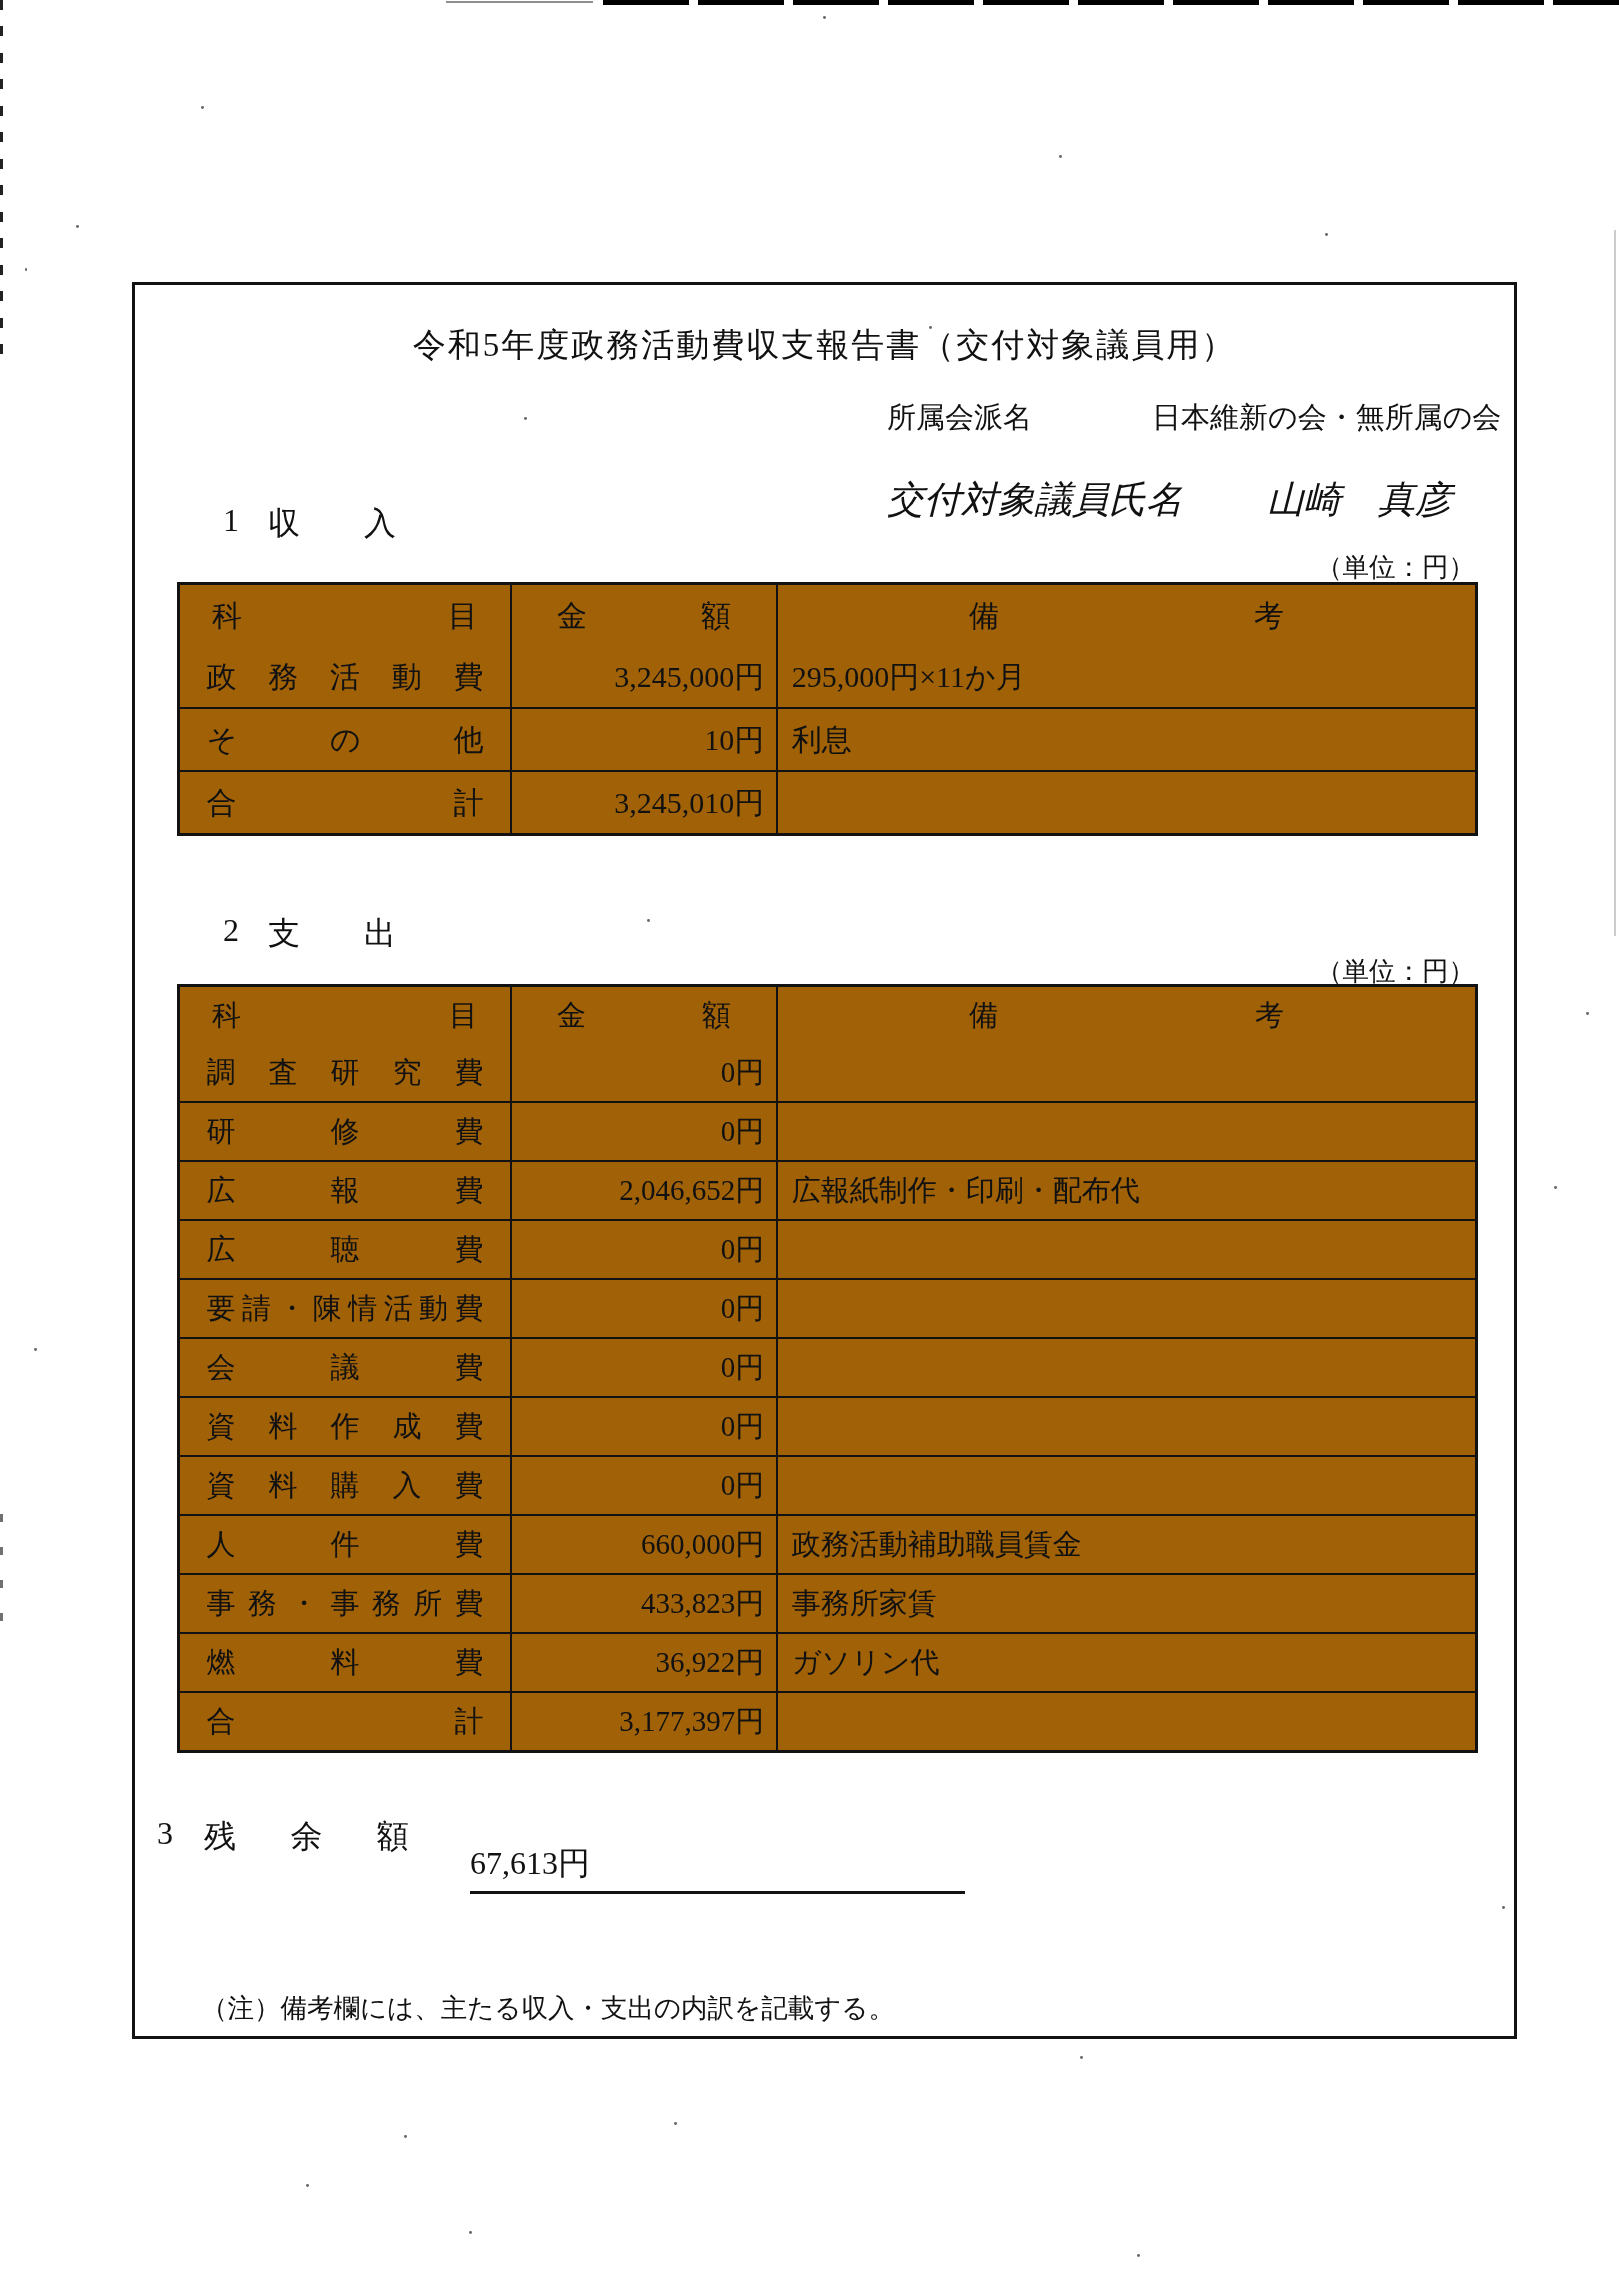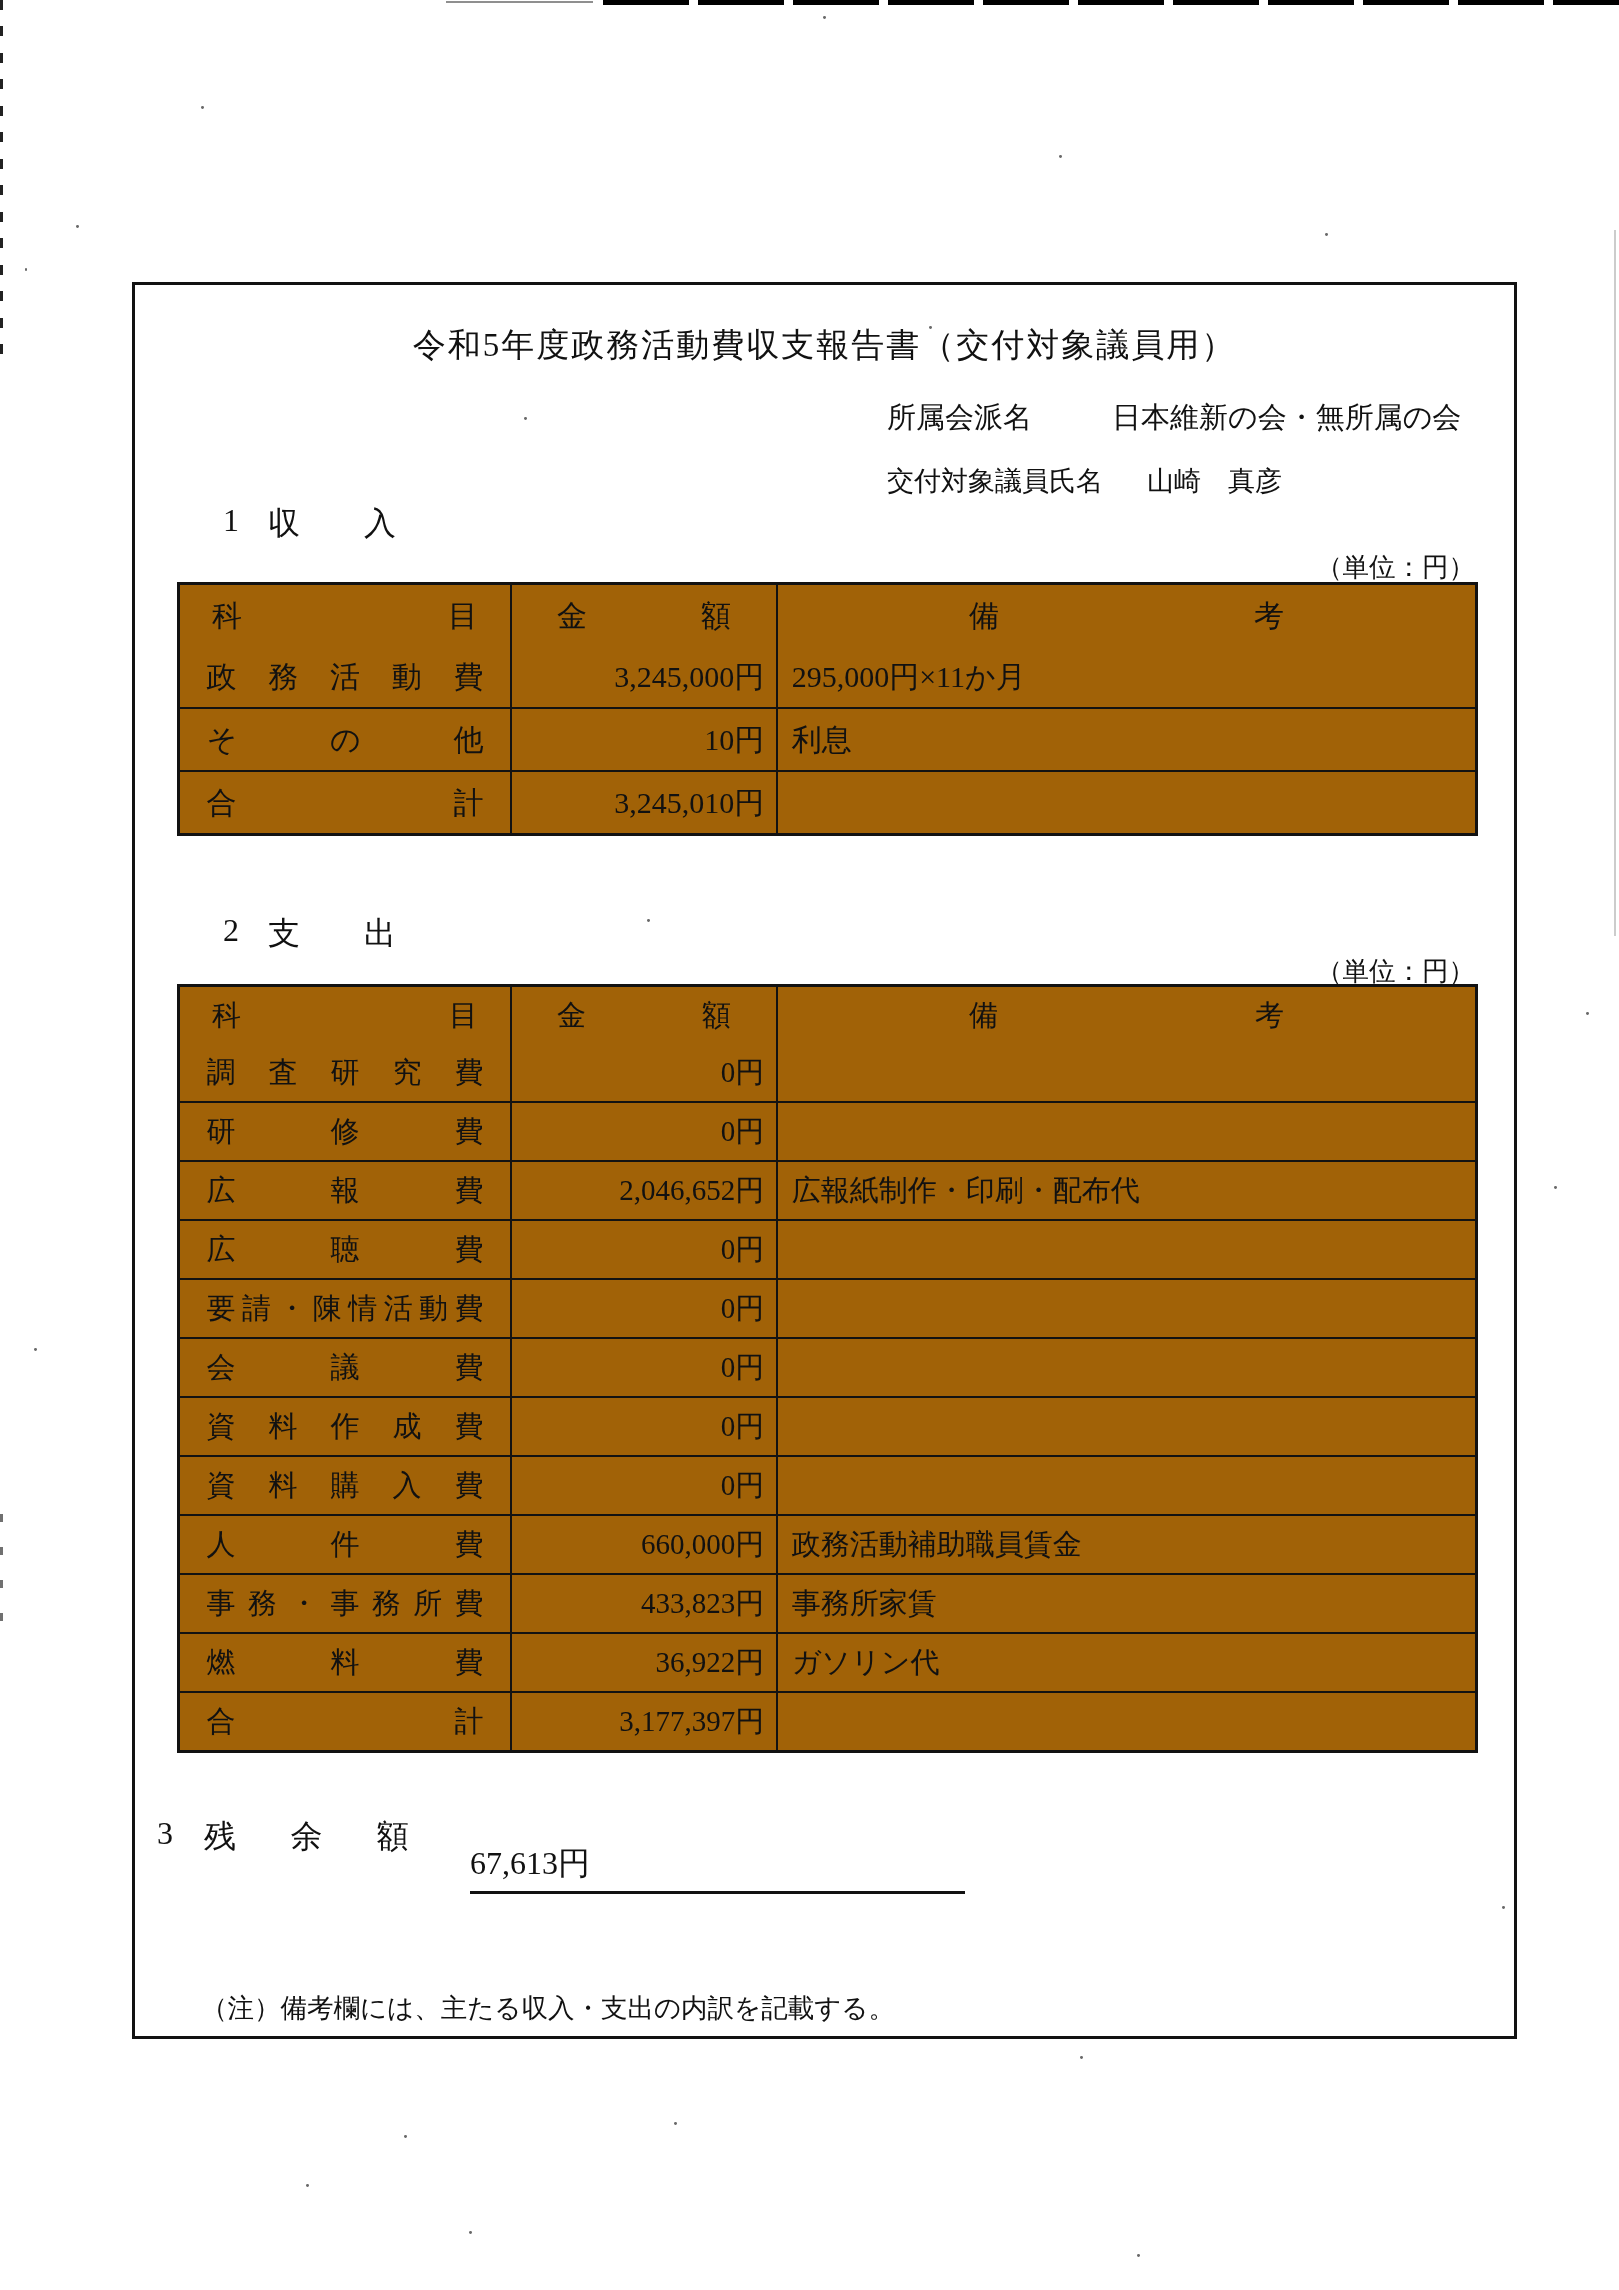--- a/index.html
+++ b/index.html
@@ -38,7 +38,7 @@
     position:absolute;left:132px;top:323px;width:1385px;
     text-align:center;font-size:33px;letter-spacing:2px;white-space:nowrap;
   }
-  .id-line{position:absolute;left:887px;white-space:nowrap;display:flex;}
+  .id-line{position:absolute;left:887px;white-space:nowrap;display:flex;gap:40px;}
   .faction-line{top:398px;font-size:29px;}
   .member-line{top:463px;font-size:27px;}
   .faction-line .id-value{margin-left:80px;}

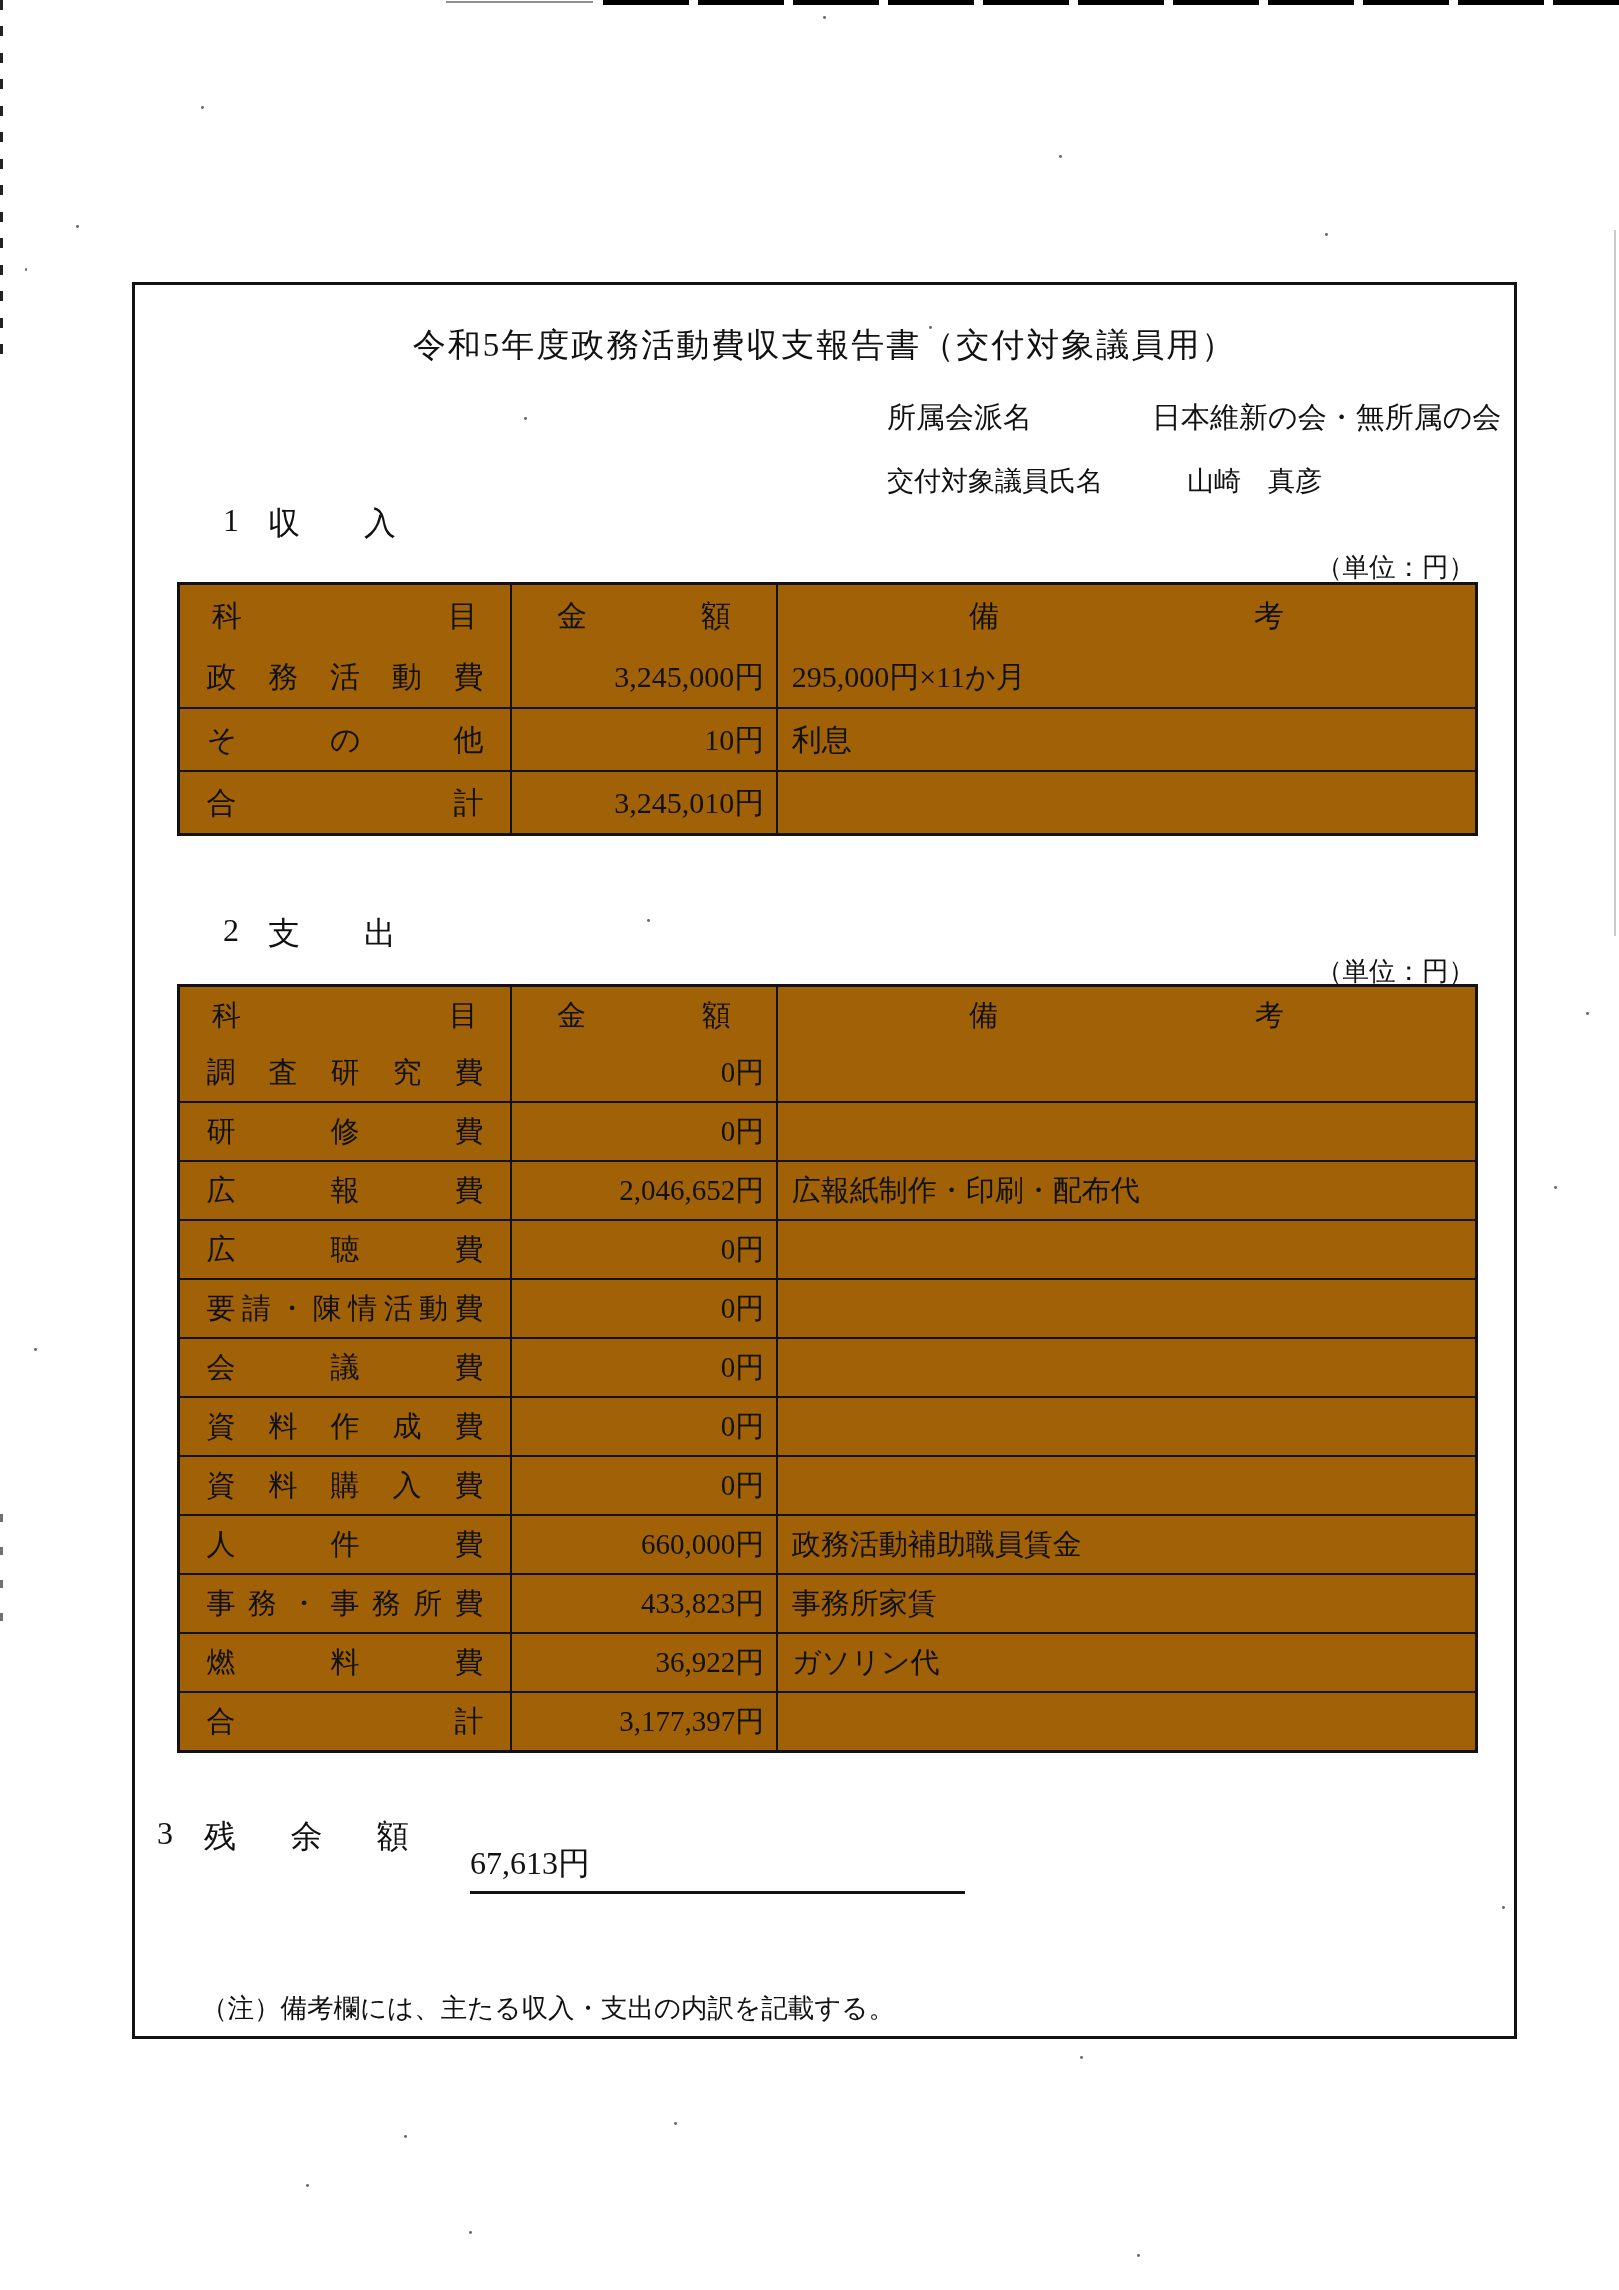--- a/index.html
+++ b/index.html
@@ -40,7 +40,7 @@
   }
   .id-line{position:absolute;left:887px;white-space:nowrap;display:flex;gap:40px;}
   .faction-line{top:398px;font-size:29px;}
-  .member-line{top:463px;font-size:27px;}
+  .member-line{top:475px;font-size:37px;font-style:italic;}
   .faction-line .id-value{margin-left:80px;}
   .member-line .id-value{margin-left:44px;}
 

